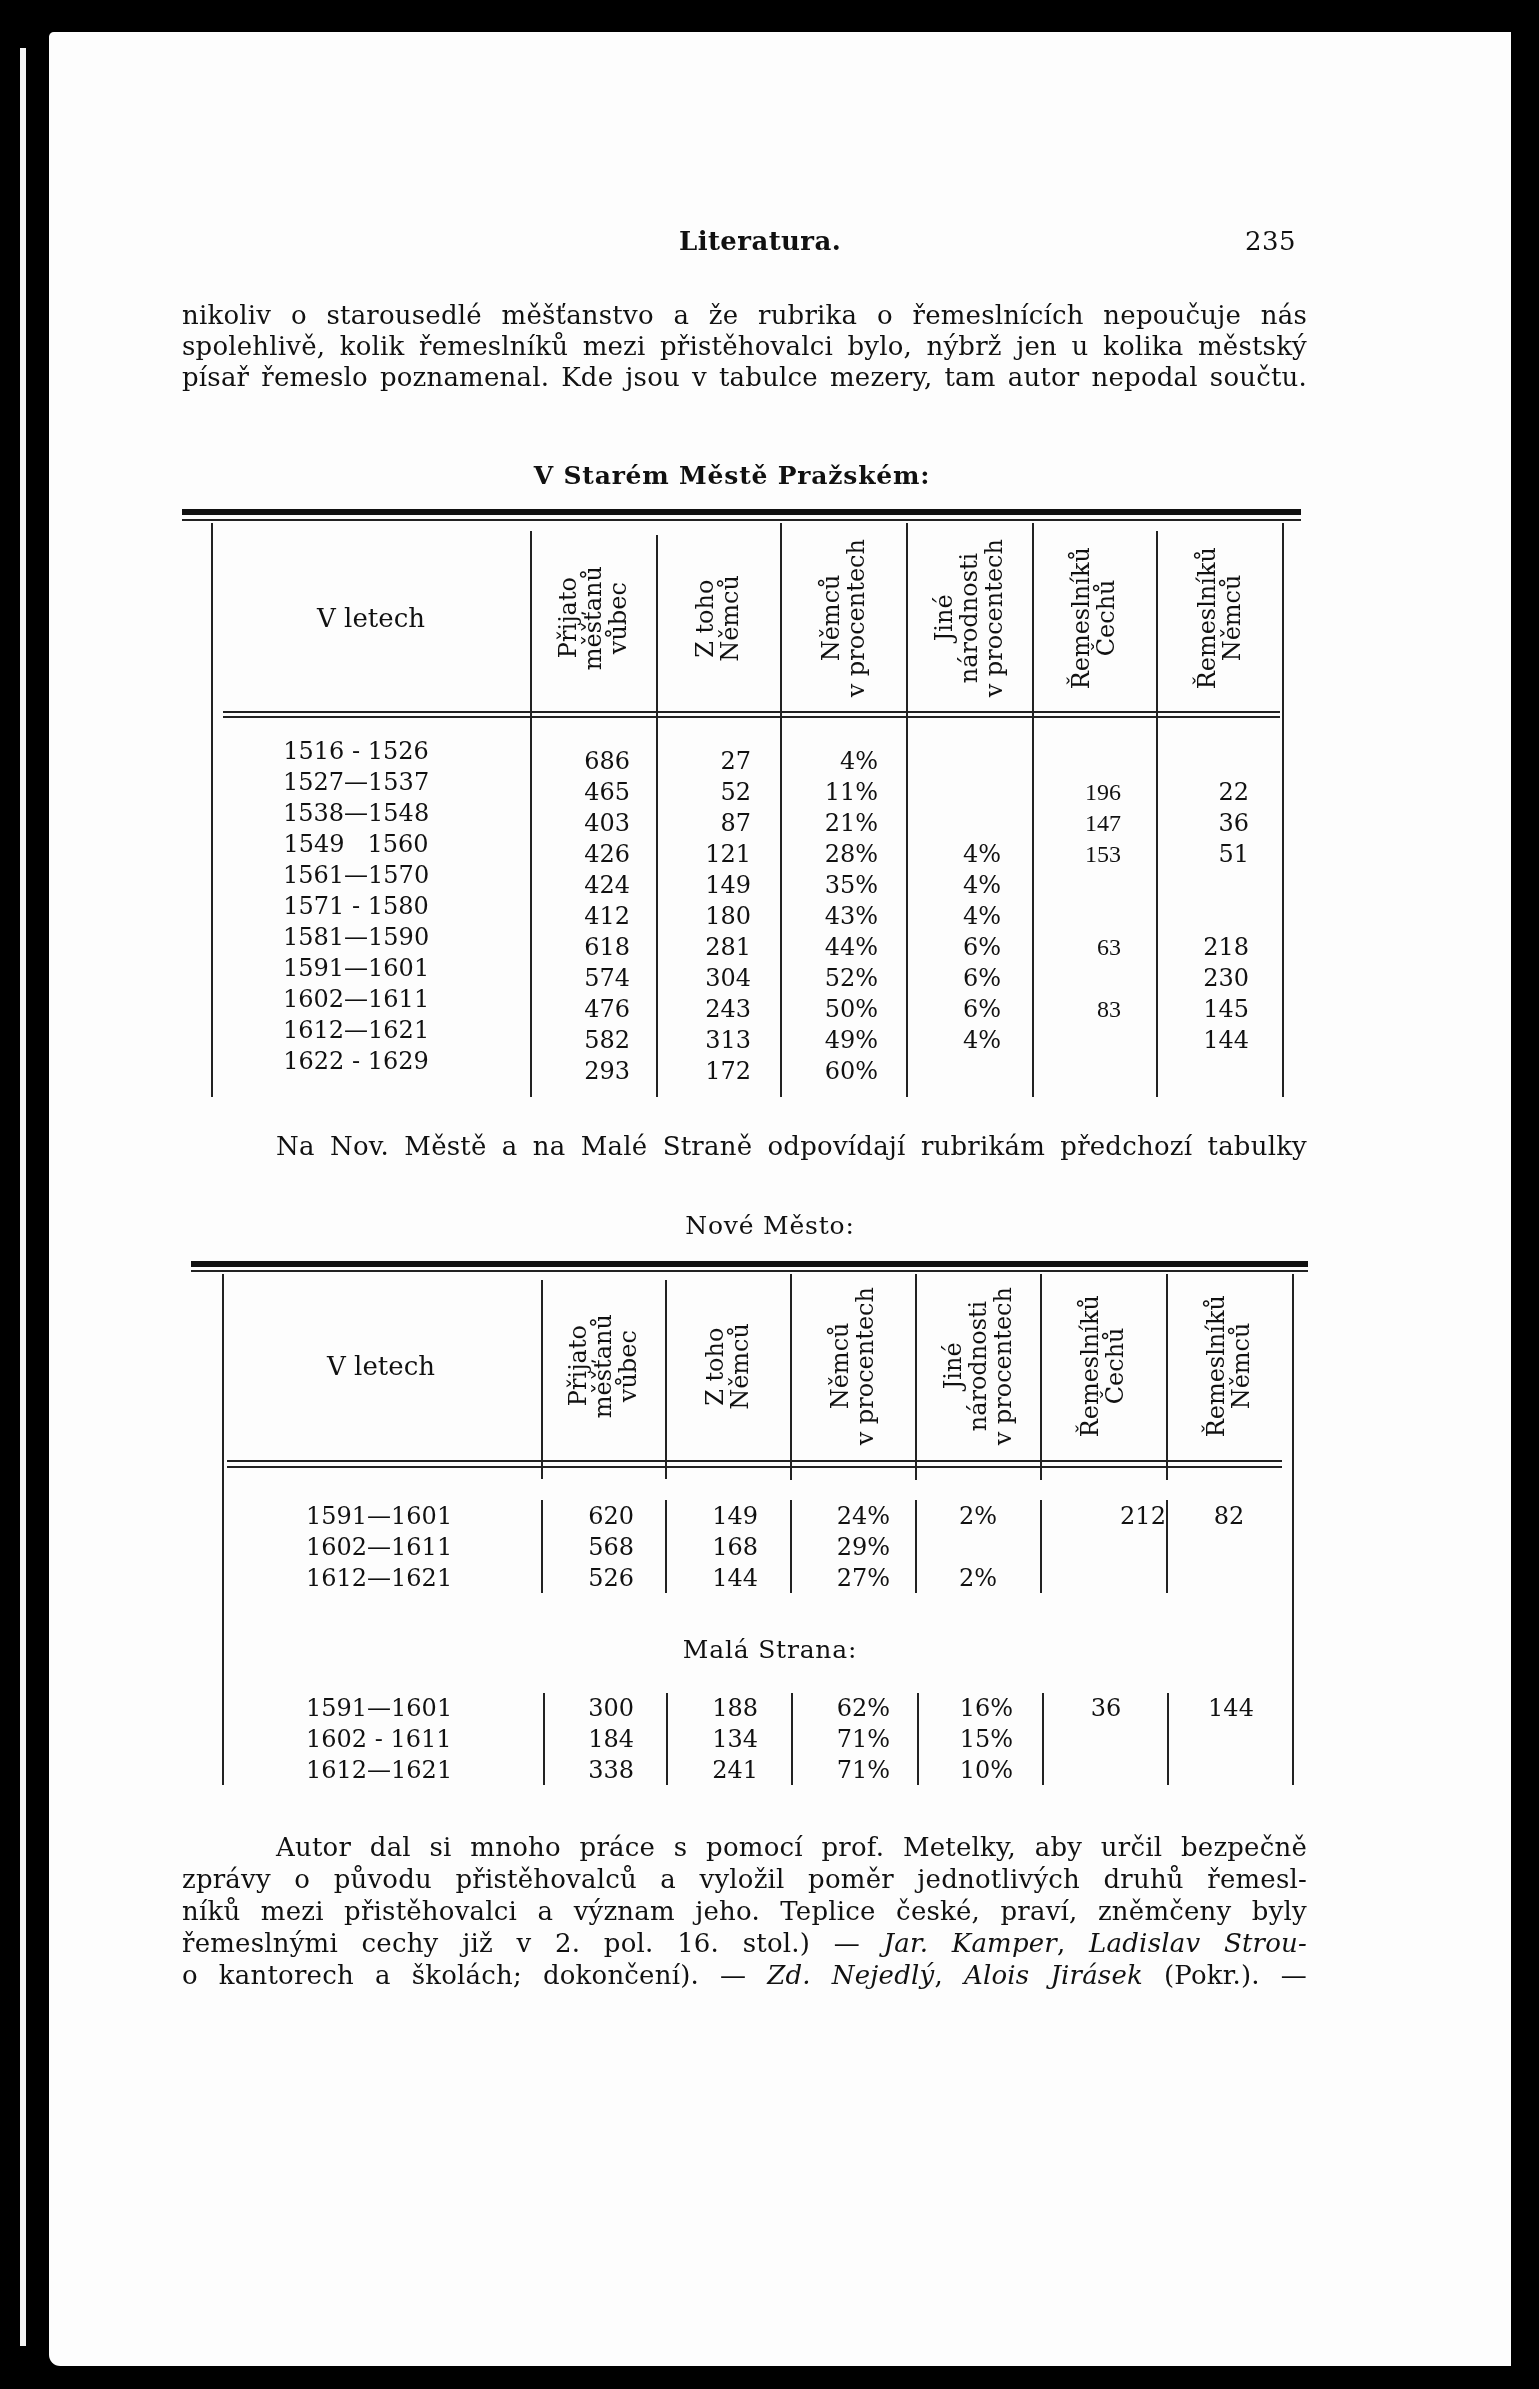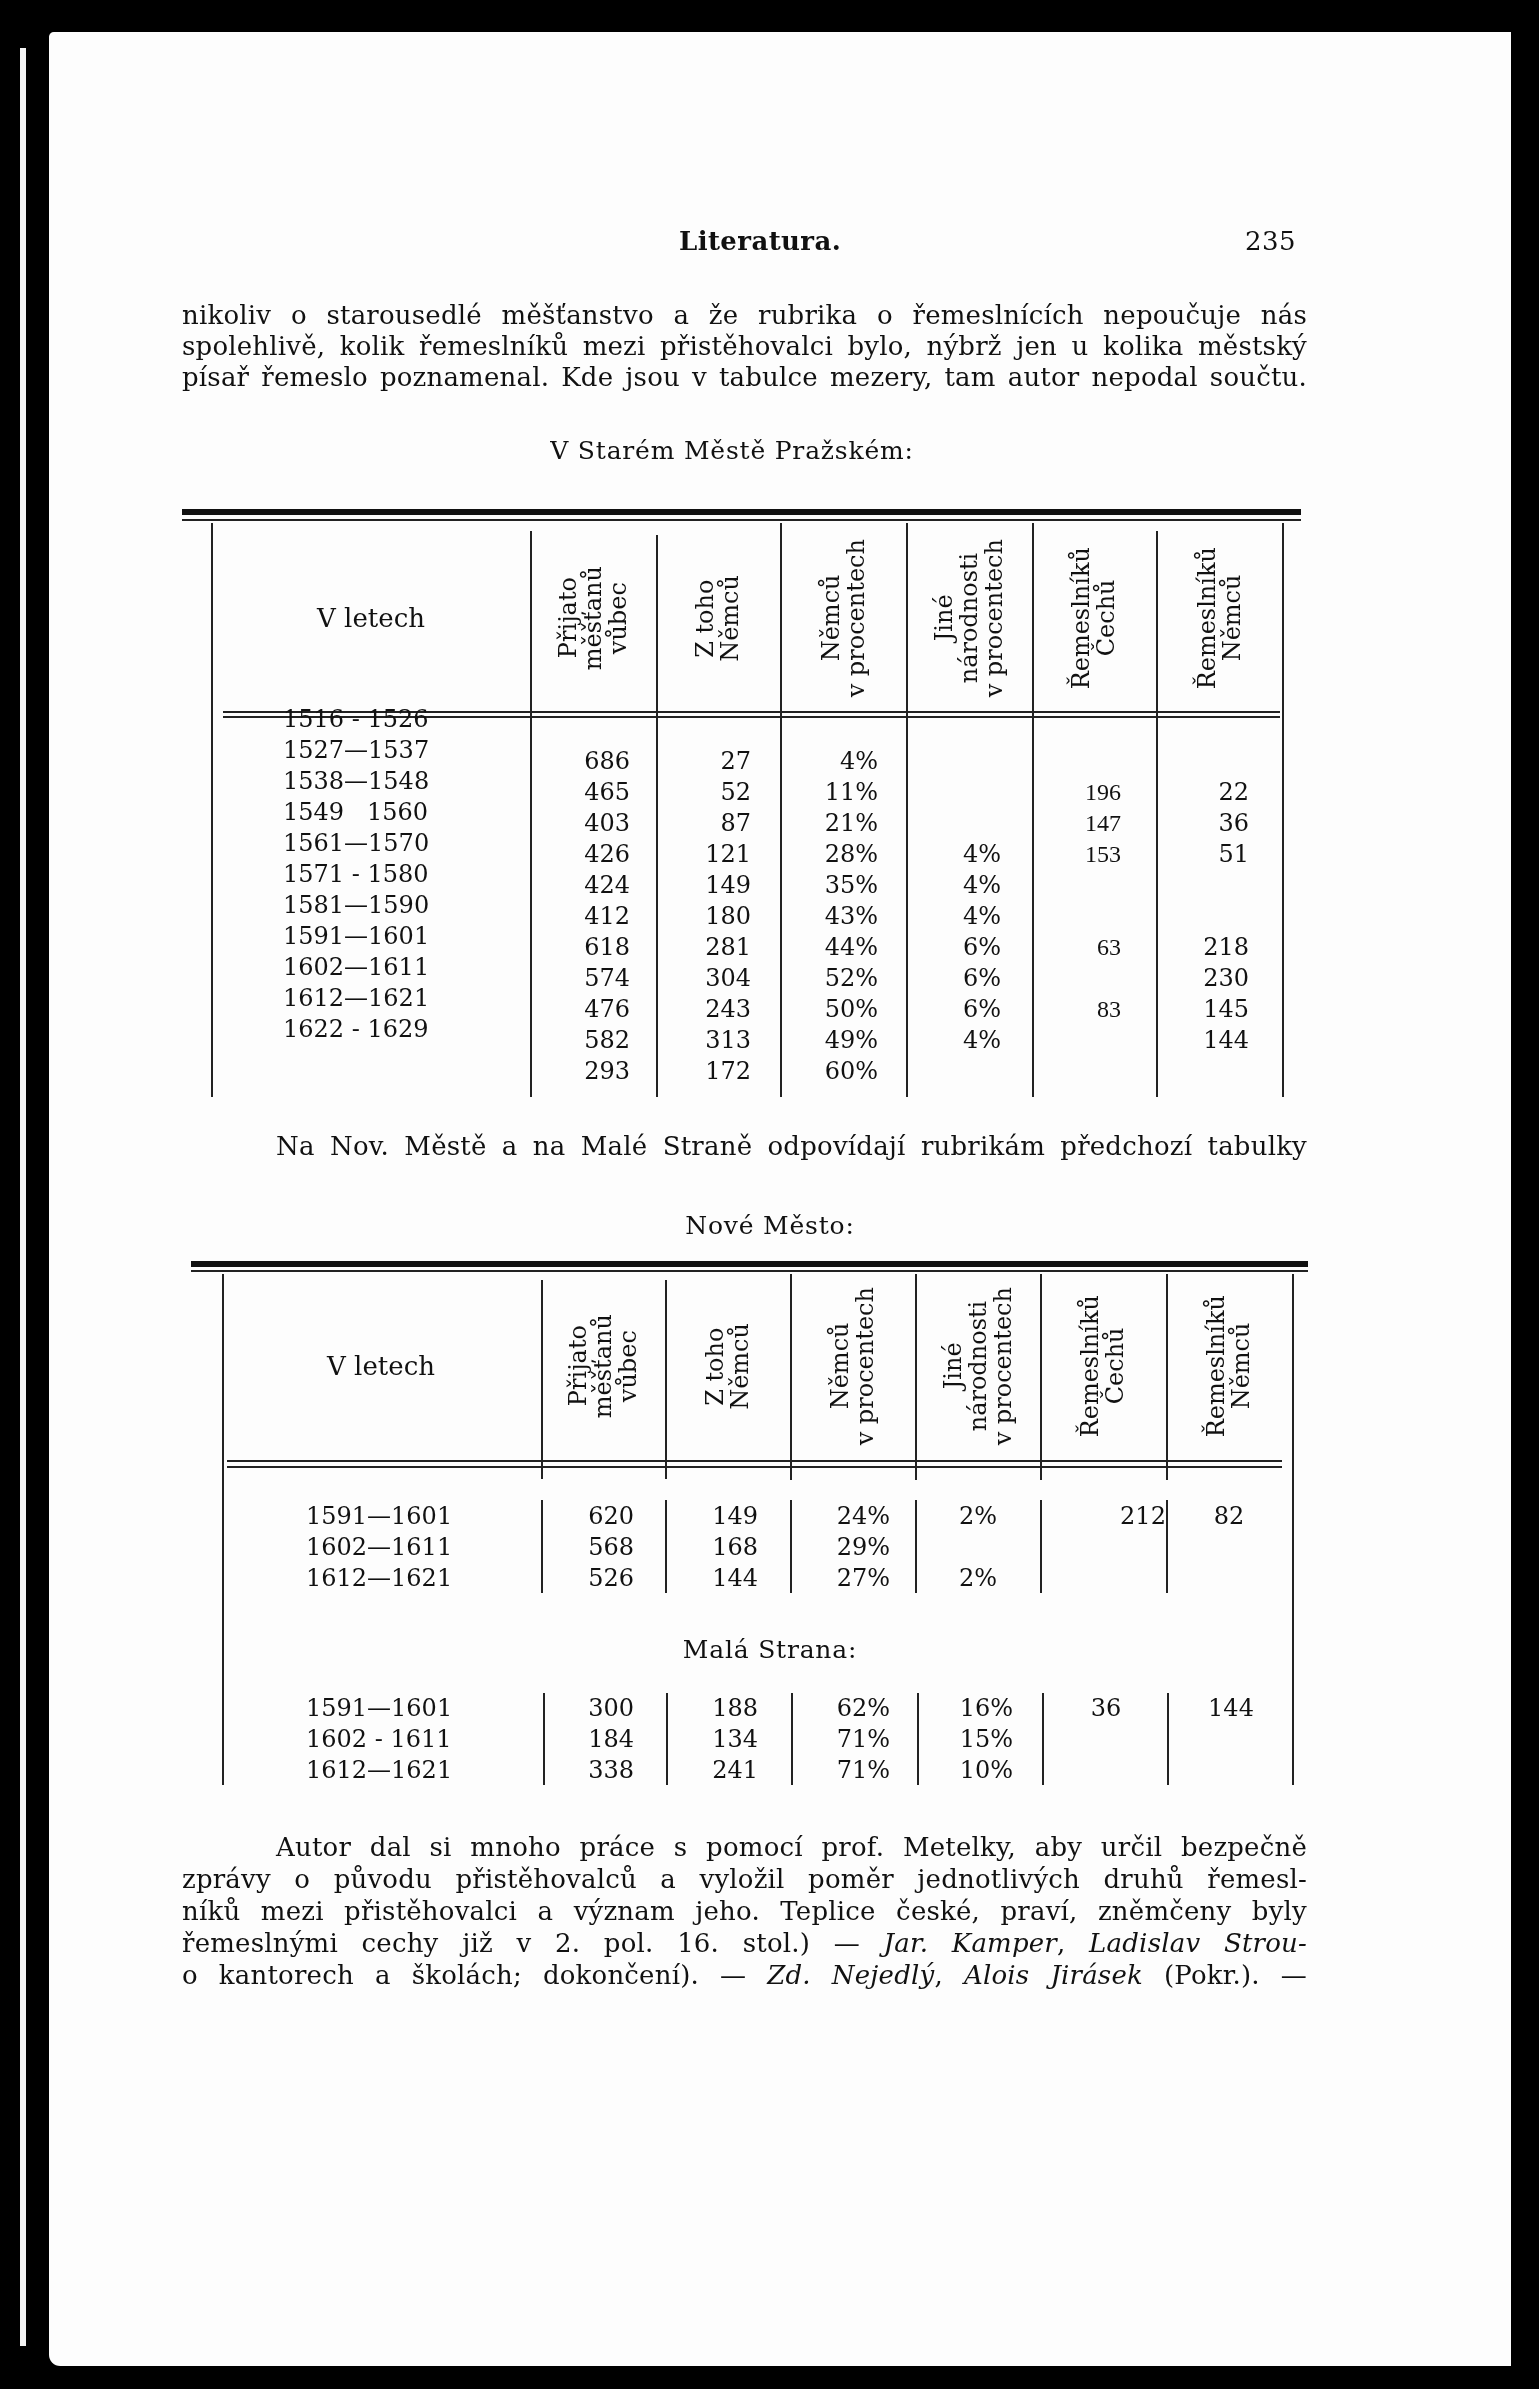--- a/index.html
+++ b/index.html
@@ -47,7 +47,7 @@
   <span class="ln">písař řemeslo poznamenal. Kde jsou v tabulce mezery, tam autor nepodal součtu.</span>
 </div>
 
-<div class="abs caption" style="top:436px; left:0; width:1464px;">V Starém Městě Pražském:</div>
+<div class="abs caption" style="top:461px; left:0; width:1464px;font-weight:bold;">V Starém Městě Pražském:</div>
 
 <div class="tbl" style="left:0; top:0; width:1540px; height:2389px; pointer-events:none;">
   <div class="rule-thick" style="left:182px; top:509px; width:1119px;"></div>

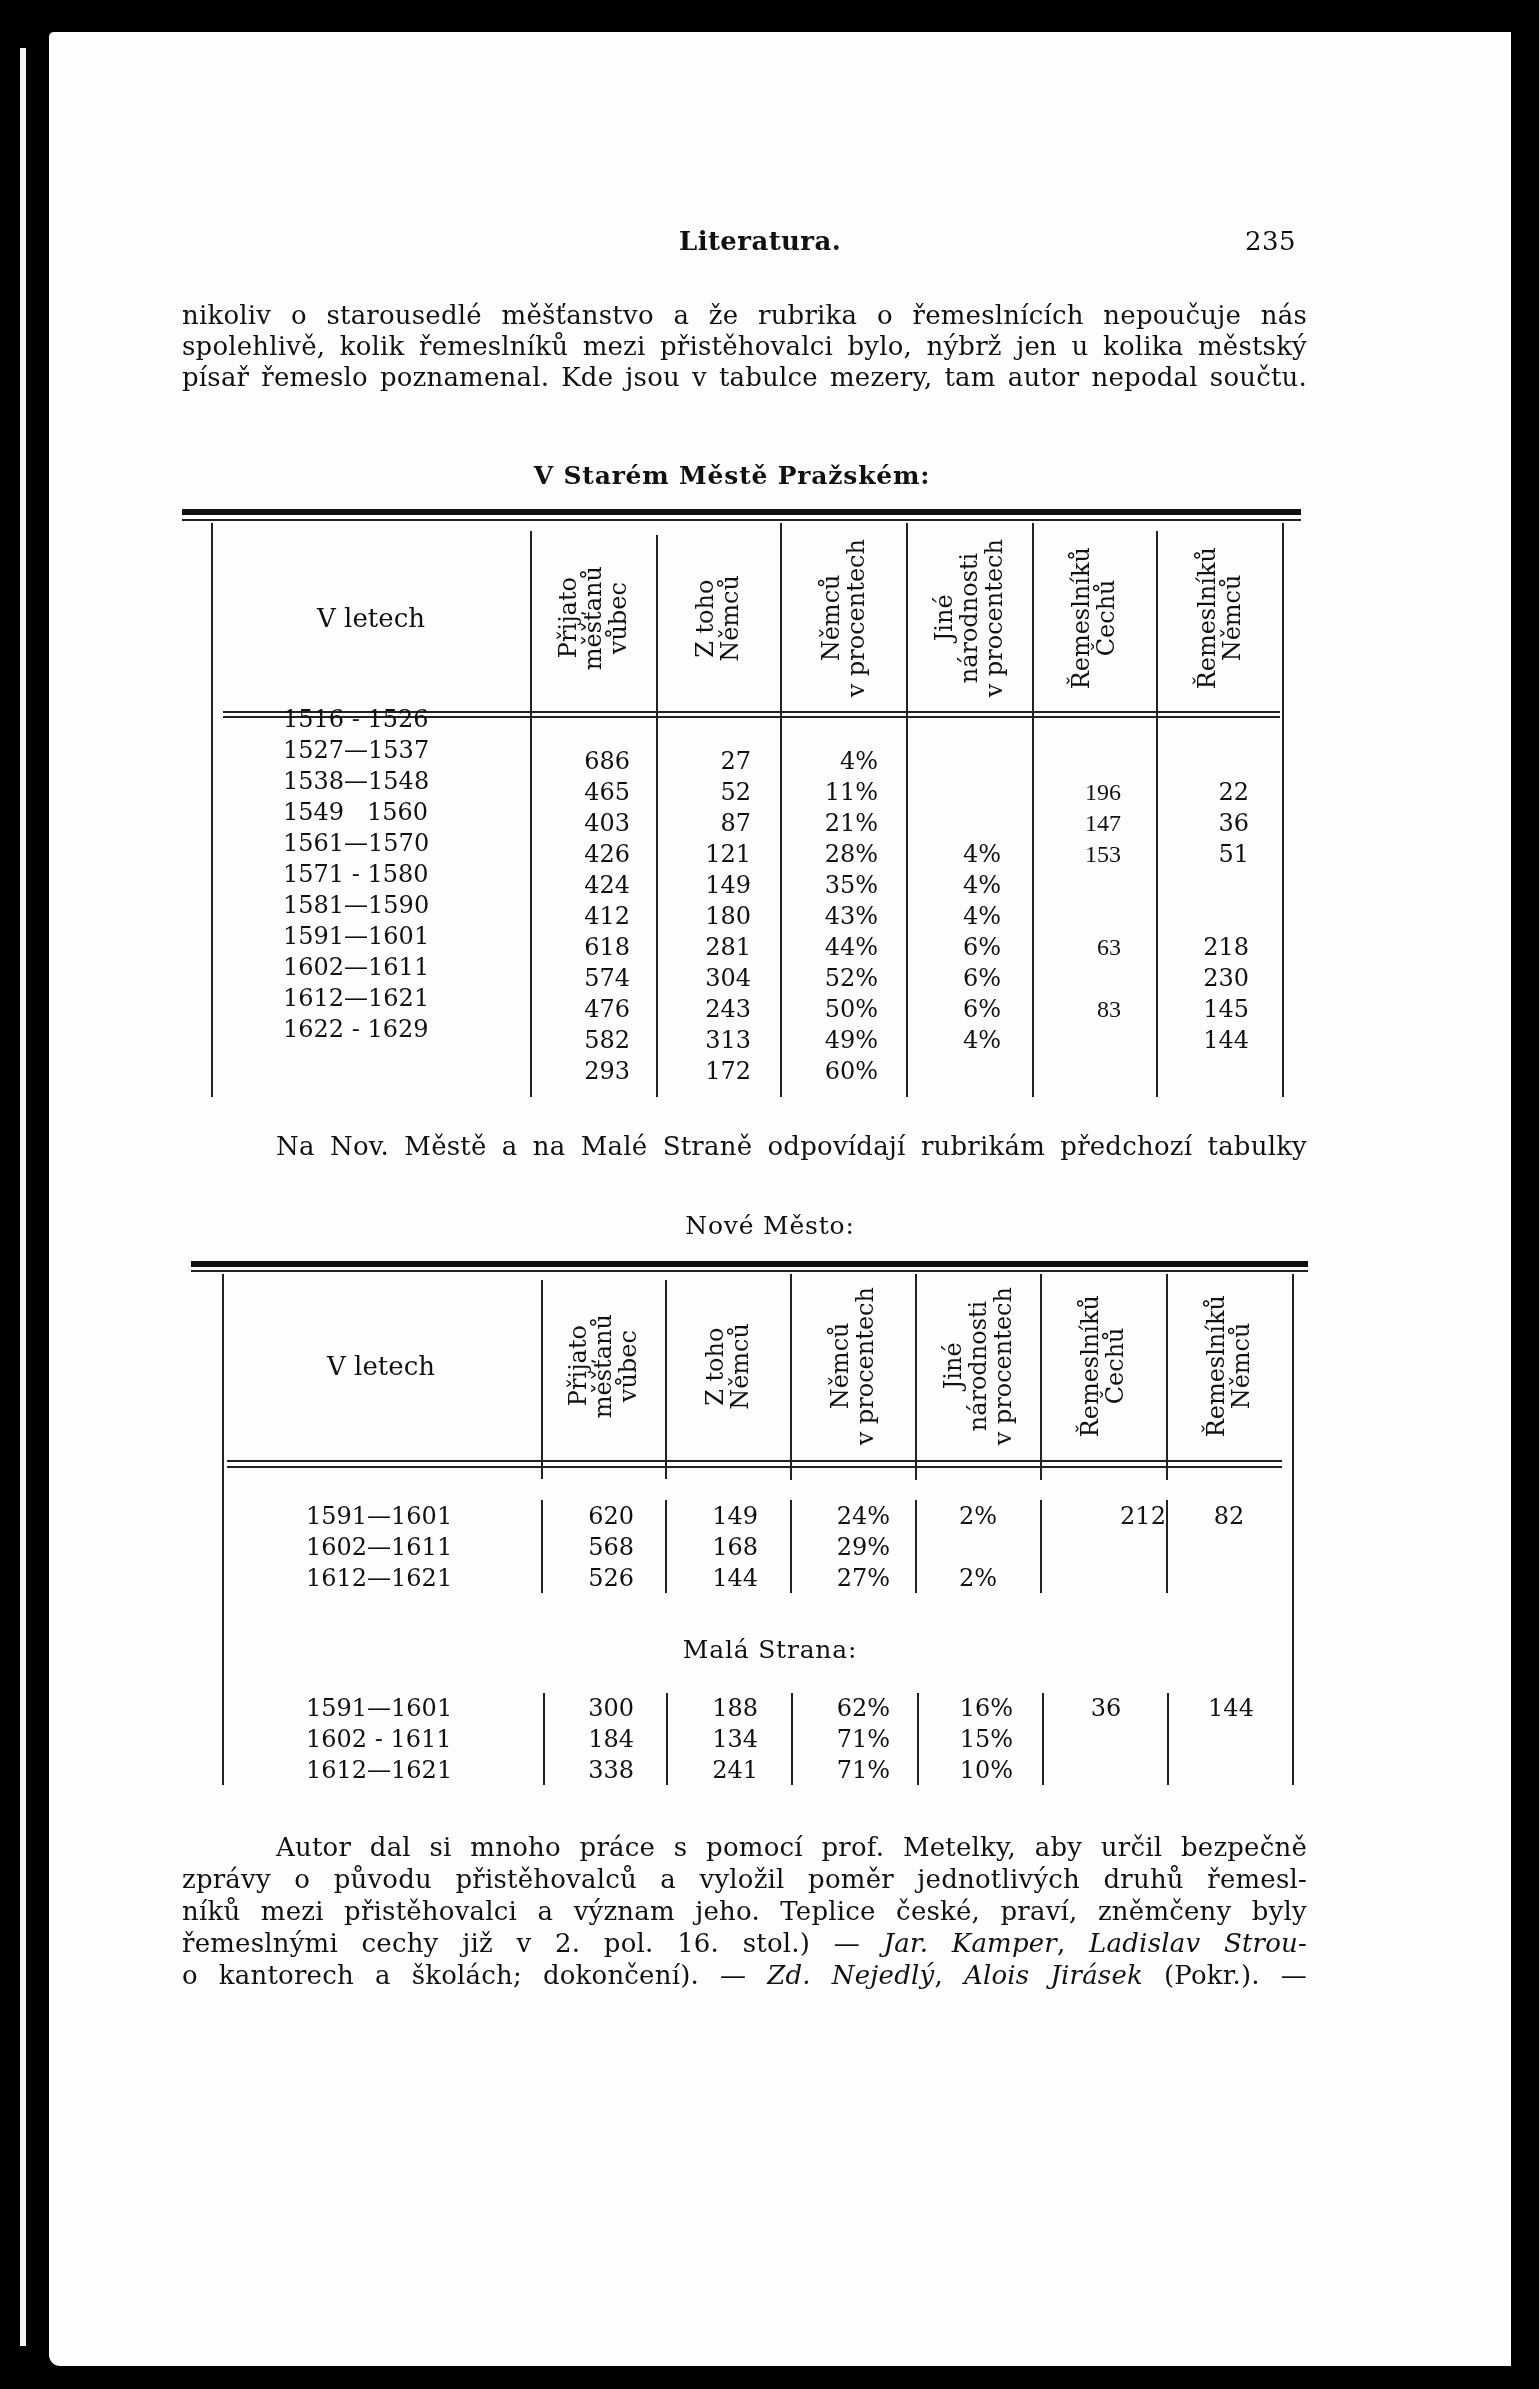--- a/index.html
+++ b/index.html
@@ -87,7 +87,7 @@
     <span class="hdr-rot"><span>Řemeslníků</span><br><span>Němců</span></span>
   </div>
 
-  <div class="cell" style="left:283px; top:704px;">
+  <div class="cell" style="left:283px; top:736px;text-align:center;">
     <div>1516 - 1526</div>
     <div>1527—1537</div>
     <div>1538—1548</div>

